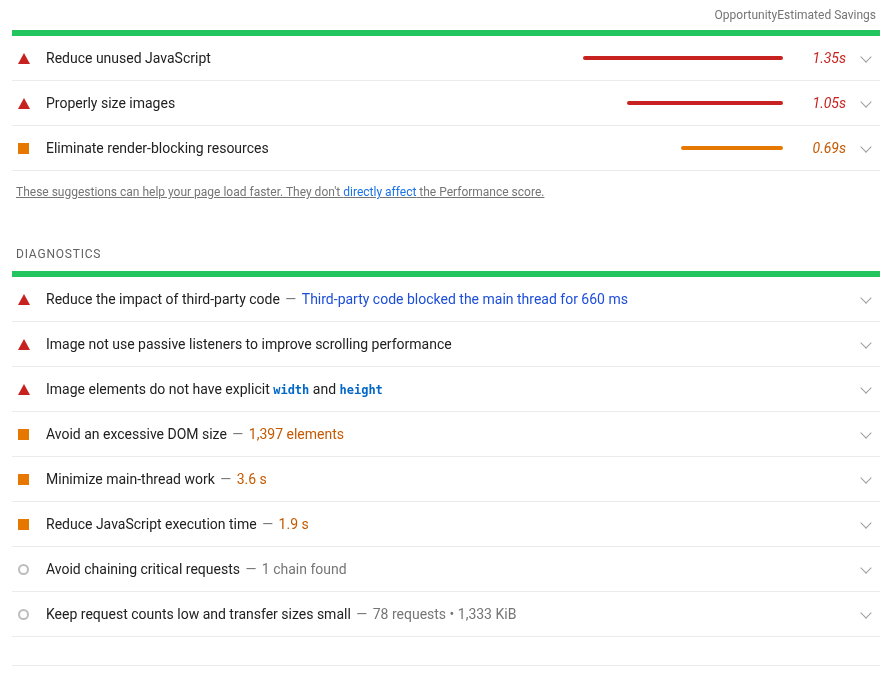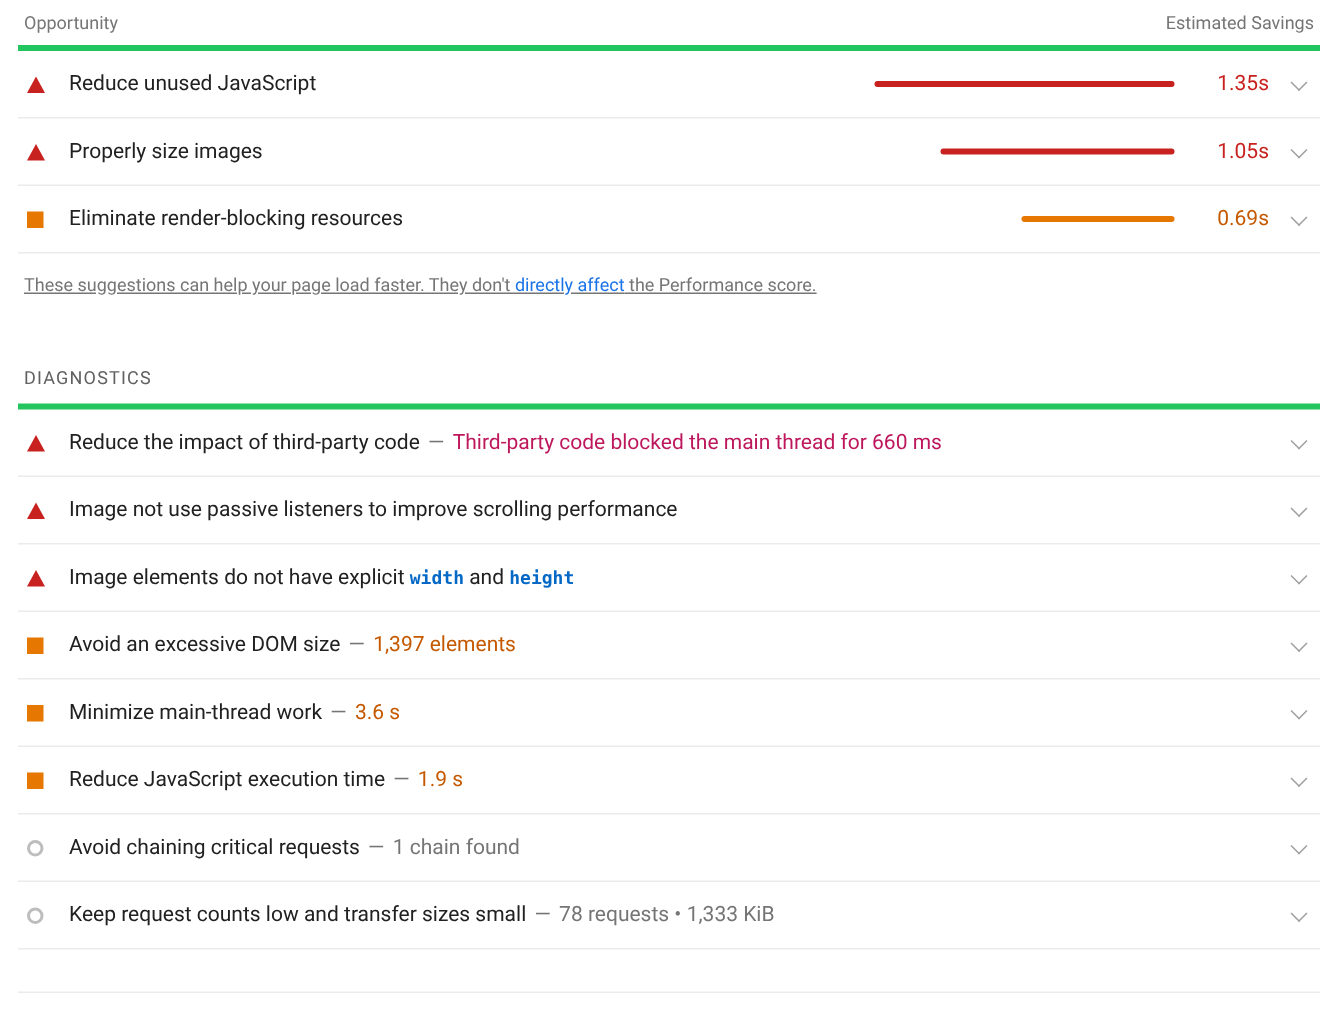--- a/index.html
+++ b/index.html
@@ -13,7 +13,7 @@
     }
     .header-row {
       display: flex;
-      justify-content: space-between;
+      justify-content: flex-end;
       padding: 0 4px 8px 4px;
       font-size: 12px;
       color: #757575;

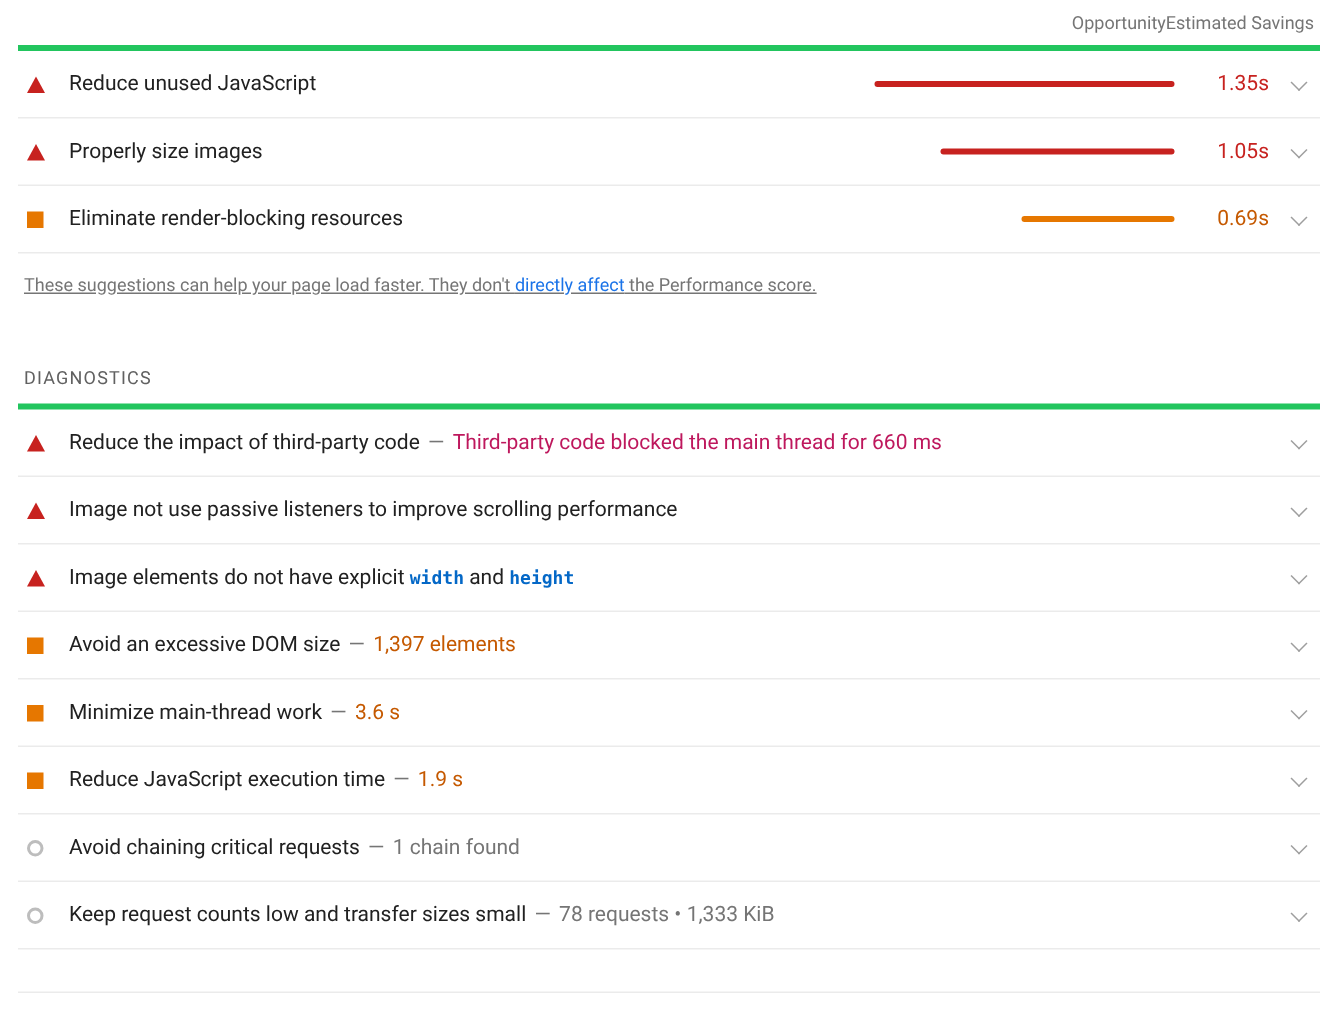--- a/index.html
+++ b/index.html
@@ -19,7 +19,7 @@
       color: #757575;
     }
     .opportunity-list, .diagnostics-list {
-      border-top: 4px solid #22c55e;
+      border-top: 6px solid #22c55e;
     }
     .row {
       display: flex;

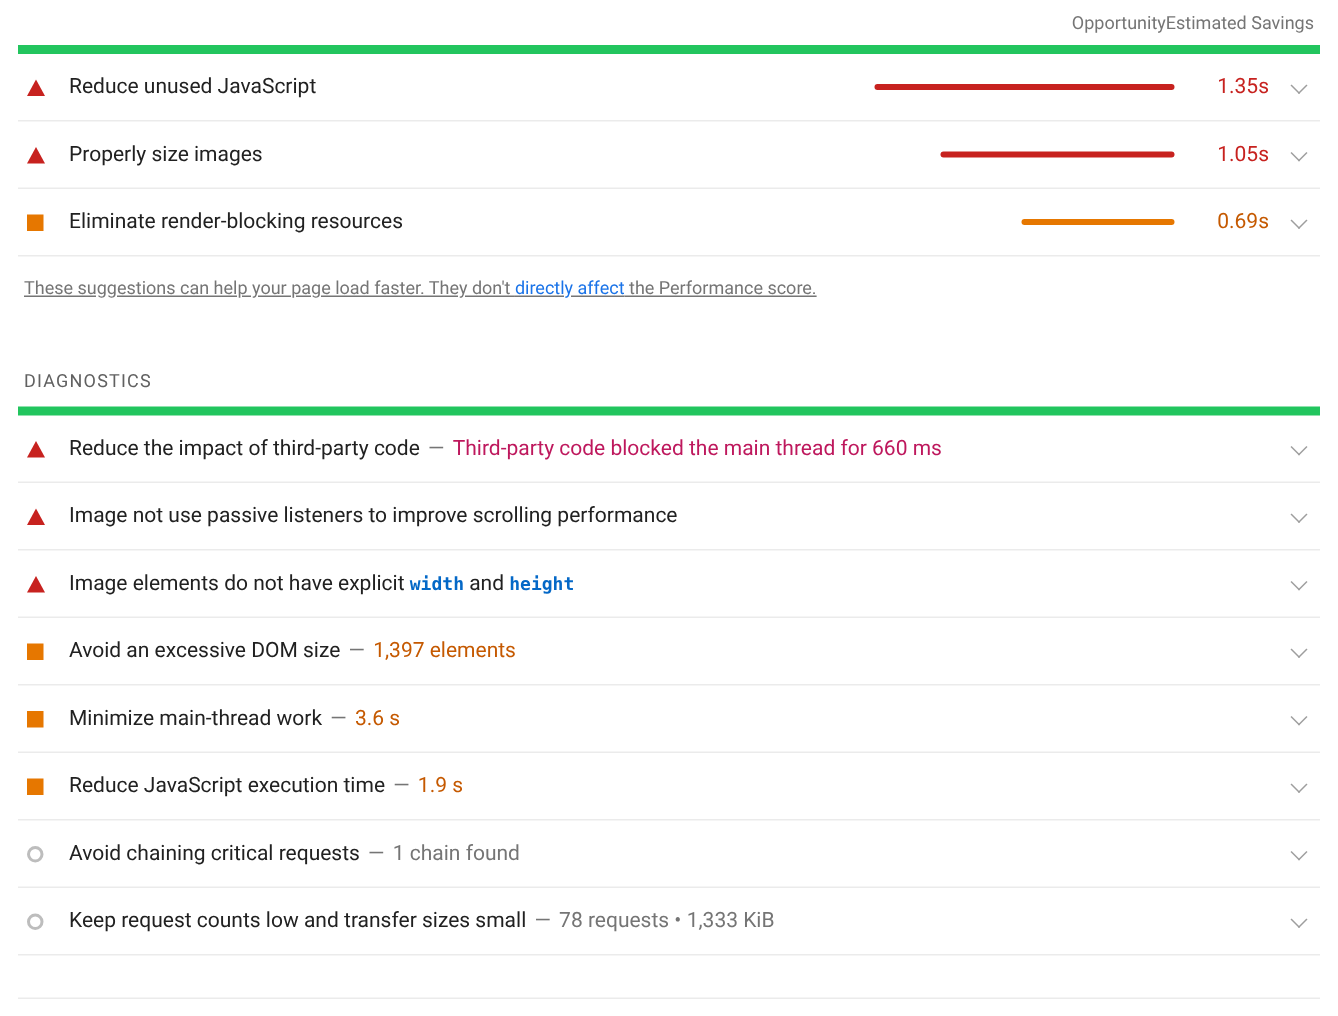--- a/index.html
+++ b/index.html
@@ -81,6 +81,7 @@
       flex: 0 0 55px;
       text-align: right;
       font-size: 14px;
+      font-style: italic;
     }
     .savings-cell.red { color: #c7221f; }
     .savings-cell.orange { color: #c55900; text-align: right; }

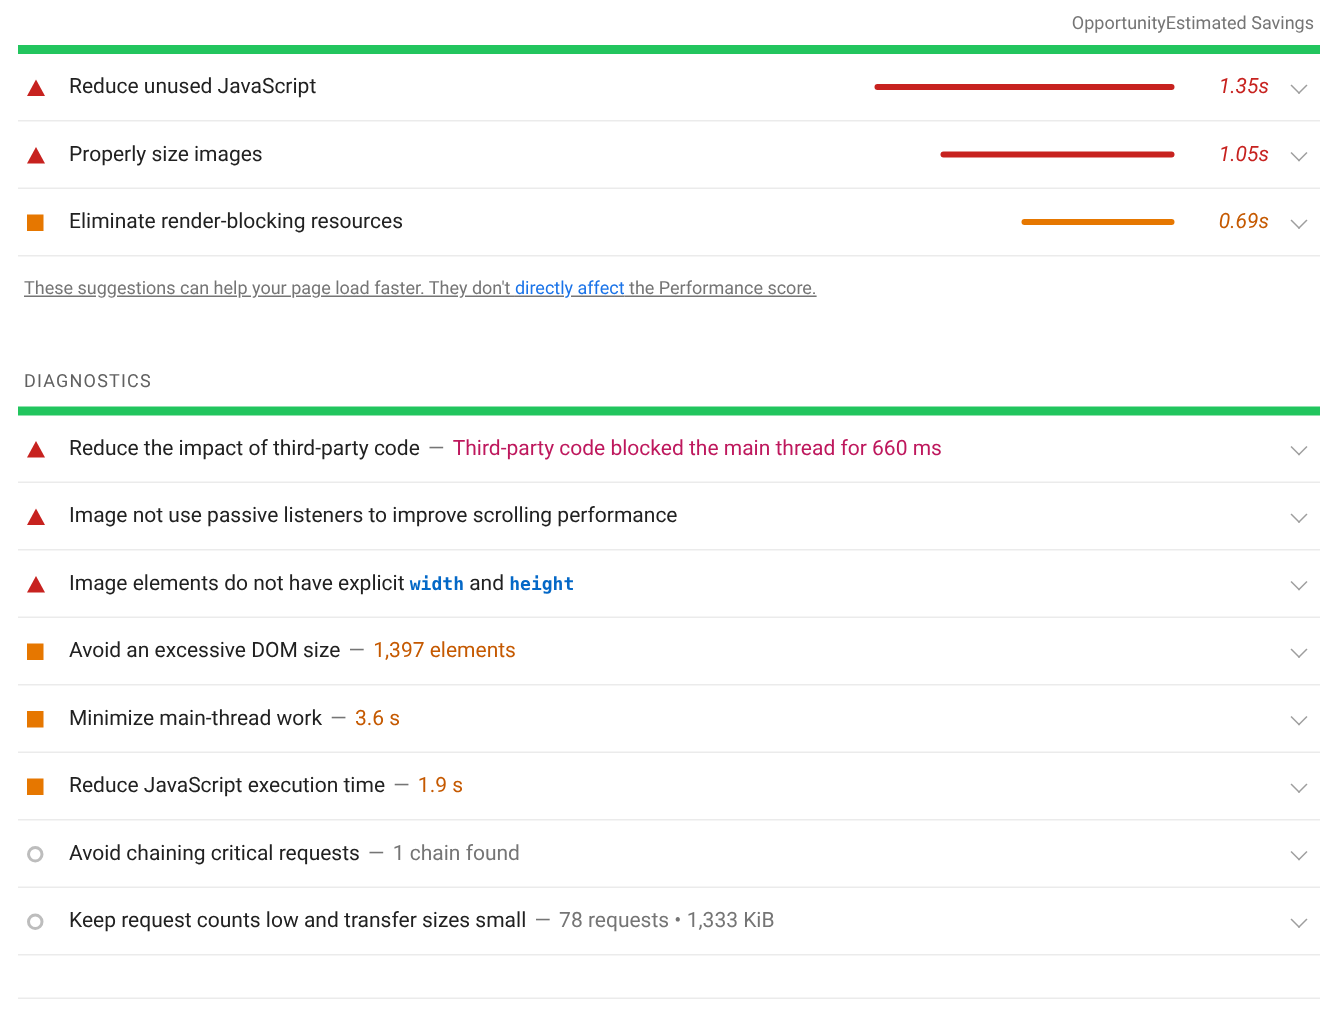--- a/index.html
+++ b/index.html
@@ -55,7 +55,7 @@
       color: #212121;
     }
     .title-cell .dash { color: #757575; margin: 0 2px; }
-    .title-cell .detail-red { color: #be185d; text-align: center; }
+    .title-cell .detail-red { color: #1d4ed8; text-align: center; }
     .title-cell .detail-orange { color: #c55900; }
     .title-cell .detail-gray { color: #757575; }
     .title-cell code {

